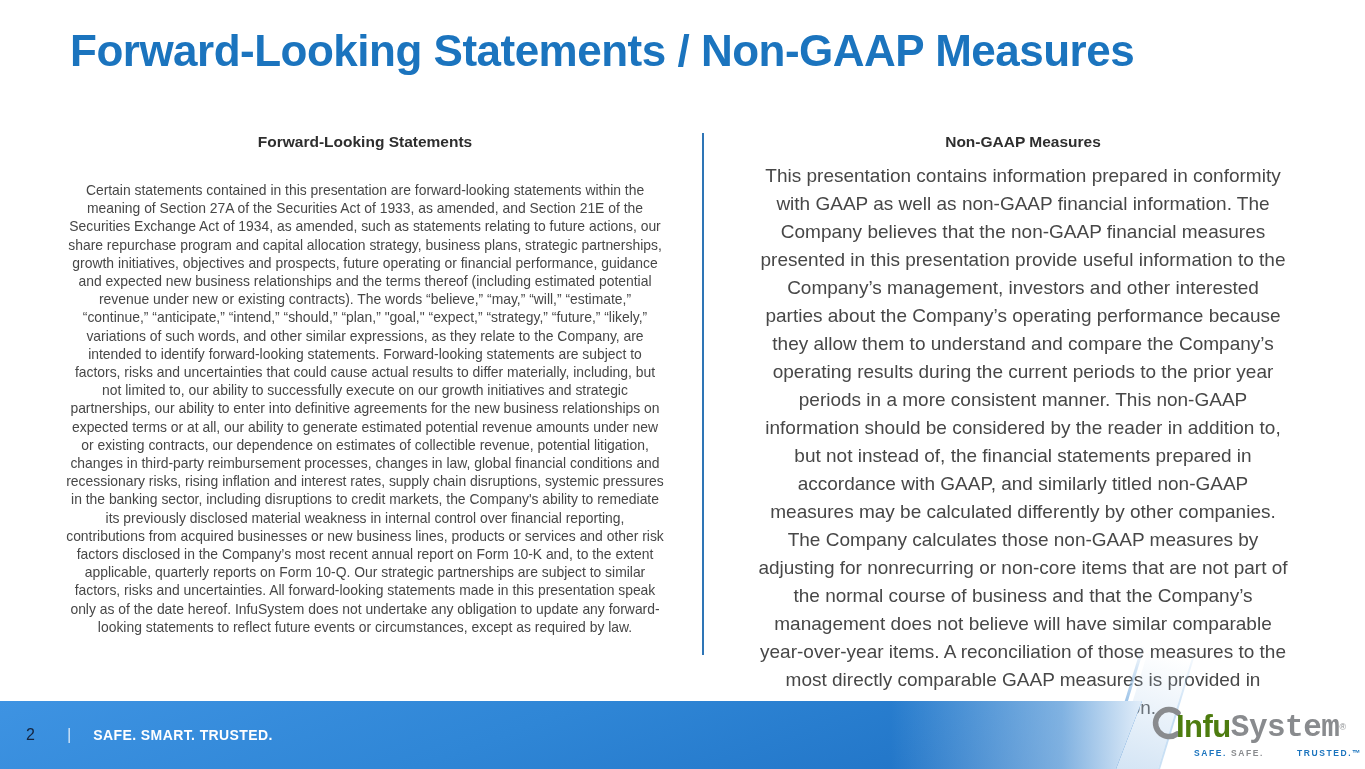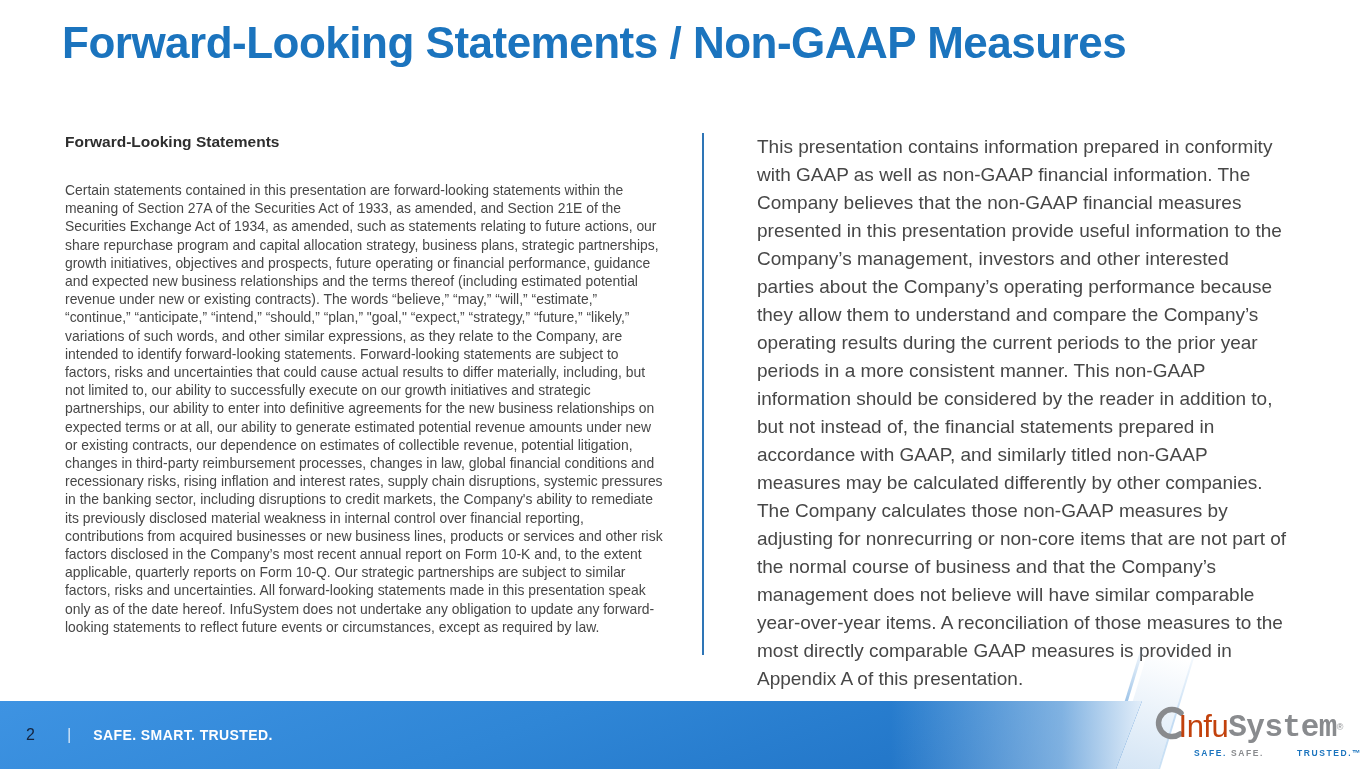--- a/index.html
+++ b/index.html
@@ -13,7 +13,7 @@
   .slide-title{
     position:absolute;
     left:62px;top:18px;
-    margin:0;
+    margin:8px;
     font-size:44px;
     font-weight:bold;
     letter-spacing:-0.5px;

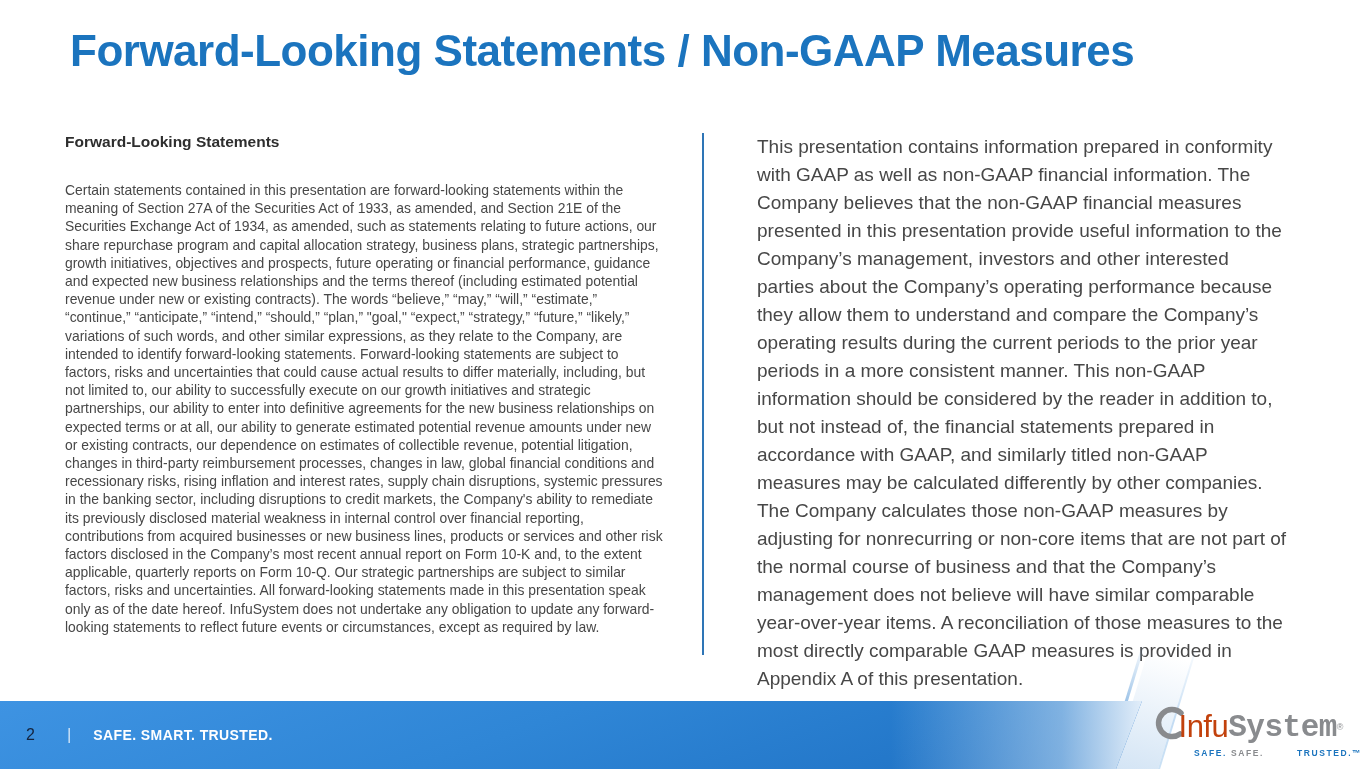--- a/index.html
+++ b/index.html
@@ -22,6 +22,7 @@
   .col{
     position:absolute;
     top:133px;
+    text-align:center;
   }
   .col-left{left:65px;width:600px;}
   .col-right{left:757px;width:532px;}

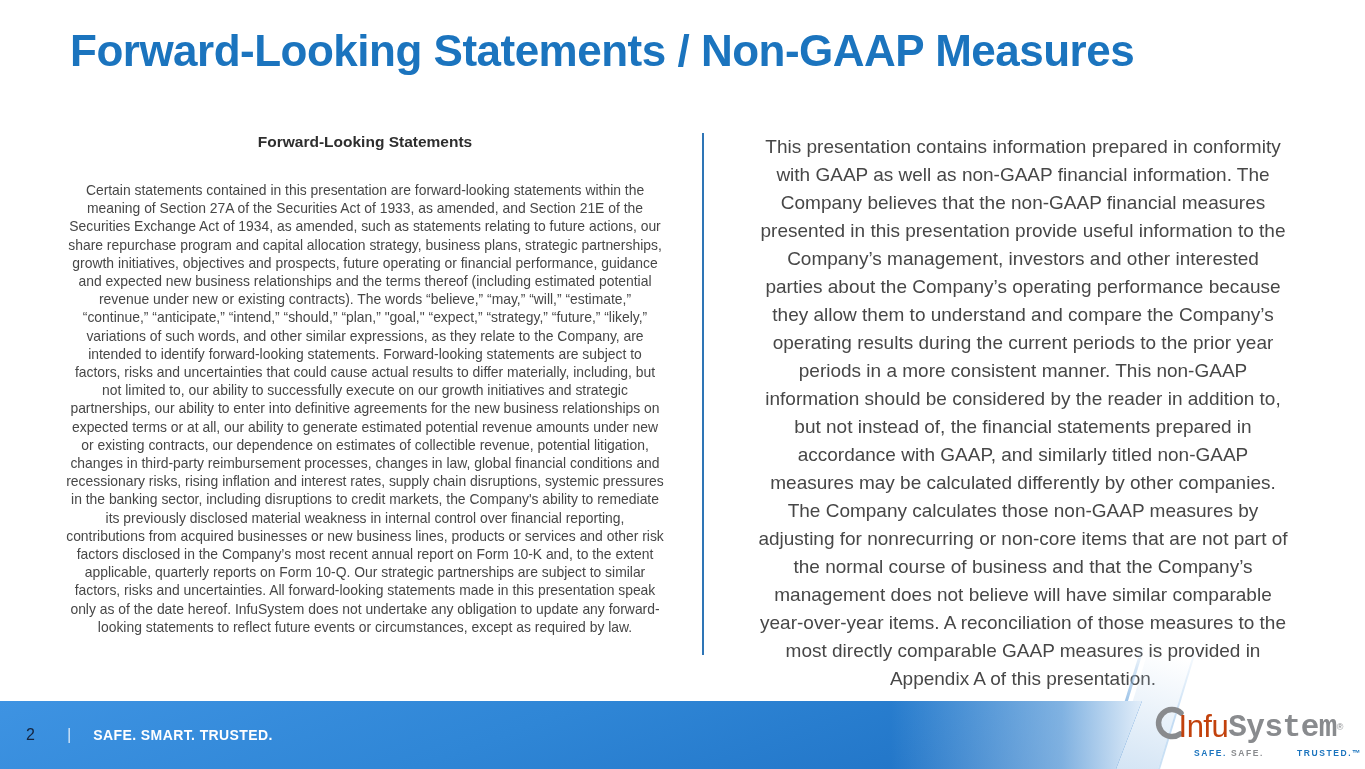--- a/index.html
+++ b/index.html
@@ -143,6 +143,7 @@
   <div class="v-divider"></div>
 
   <div class="col col-right">
+    <h2 class="col-heading">Non-GAAP Measures</h2>
     <p class="col-body">This presentation contains information prepared in conformity with GAAP as well as non-GAAP financial information. The Company believes that the non-GAAP financial measures presented in this presentation provide useful information to the Company’s management, investors and other interested parties about the Company’s operating performance because they allow them to understand and compare the Company’s operating results during the current periods to the prior year periods in a more consistent manner. This non-GAAP information should be considered by the reader in addition to, but not instead of, the financial statements prepared in accordance with GAAP, and similarly titled non-GAAP measures may be calculated differently by other companies. The Company calculates those non-GAAP measures by adjusting for nonrecurring or non-core items that are not part of the normal course of business and that the Company’s management does not believe will have similar comparable year-over-year items. A reconciliation of those measures to the most directly comparable GAAP measures is provided in Appendix A of this presentation.</p>
   </div>
 

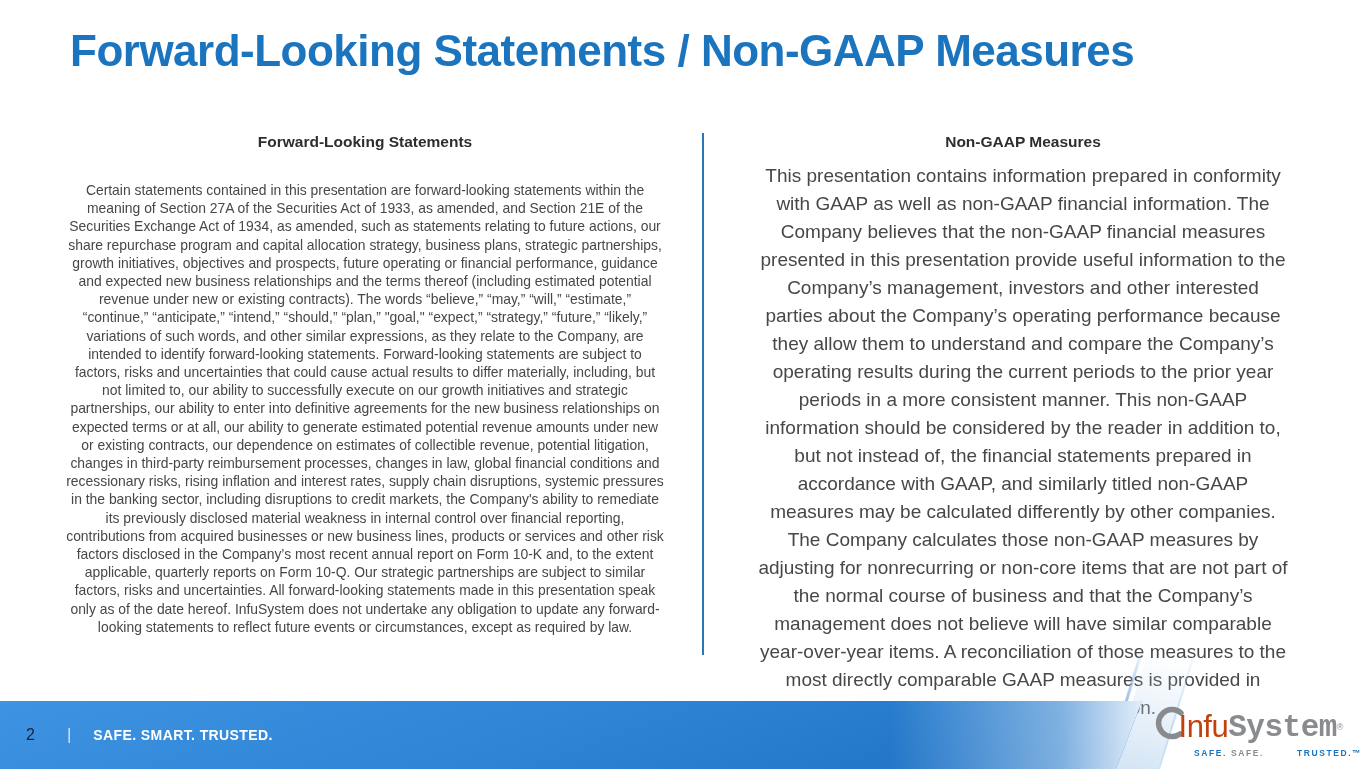--- a/index.html
+++ b/index.html
@@ -110,7 +110,7 @@
   }
   .logo-arc{flex:0 0 auto;margin-right:-6px;margin-top:-4px;}
   .logo-infu{
-    font-size:31px;font-weight:normal;color:#c2410c;letter-spacing:-0.5px;
+    font-size:31px;font-weight:bold;color:#4d7c0f;letter-spacing:-0.5px;
   }
   .logo-system{
     font-size:31px;font-weight:bold;color:#898B8E;letter-spacing:-0.5px;font-family:Liberation Mono, monospace;

